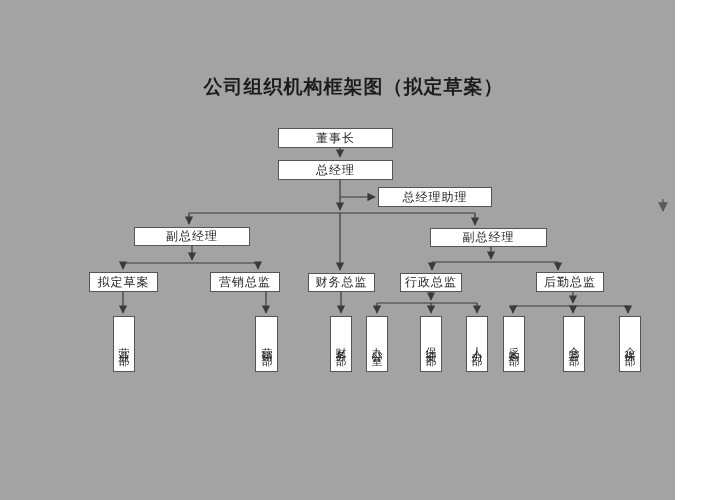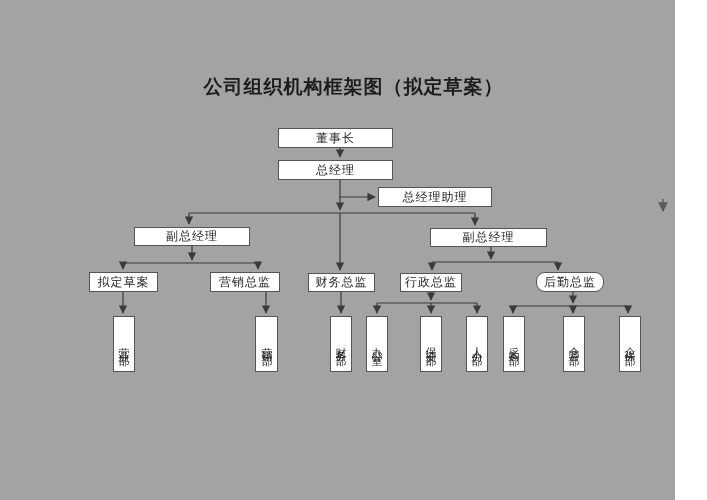--- a/index.html
+++ b/index.html
@@ -99,7 +99,7 @@
   <div class="node" style="left:210px; top:272px; width:70px; height:20px;">营销总监</div>
   <div class="node" style="left:308px; top:273px; width:67px; height:19px;">财务总监</div>
   <div class="node" style="left:400px; top:273px; width:62px; height:19px;text-align:center;">行政总监</div>
-  <div class="node" style="left:536px; top:272px; width:68px; height:20px;border-radius:9px;">后勤总监</div>
+  <div class="node" style="left:536px; top:272px; width:68px; height:20px;">后勤总监</div>
 
   <div class="node vert" style="left:113px; top:316px; width:22px; height:56px;">营业部</div>
   <div class="node vert" style="left:255px; top:316px; width:23px; height:56px;">营销部</div>

